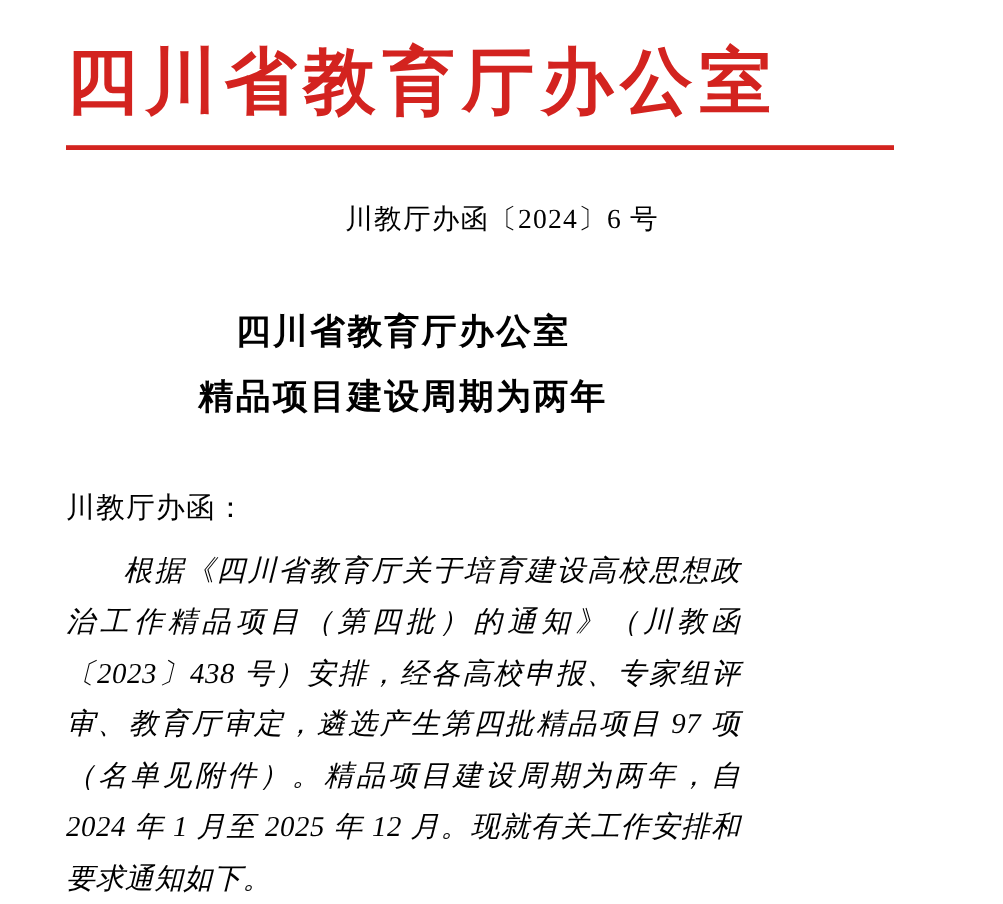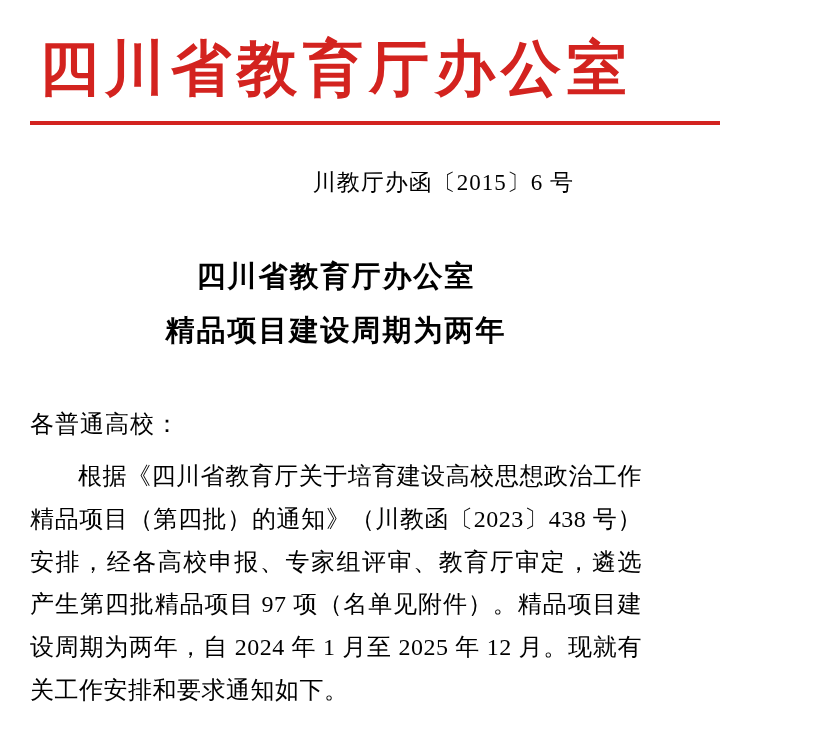--- a/index.html
+++ b/index.html
@@ -19,7 +19,7 @@
     width: 672px;
     height: 753px;
     box-sizing: border-box;
-    padding: 0 30px;
+    padding: 0 55px;
   }
 
   

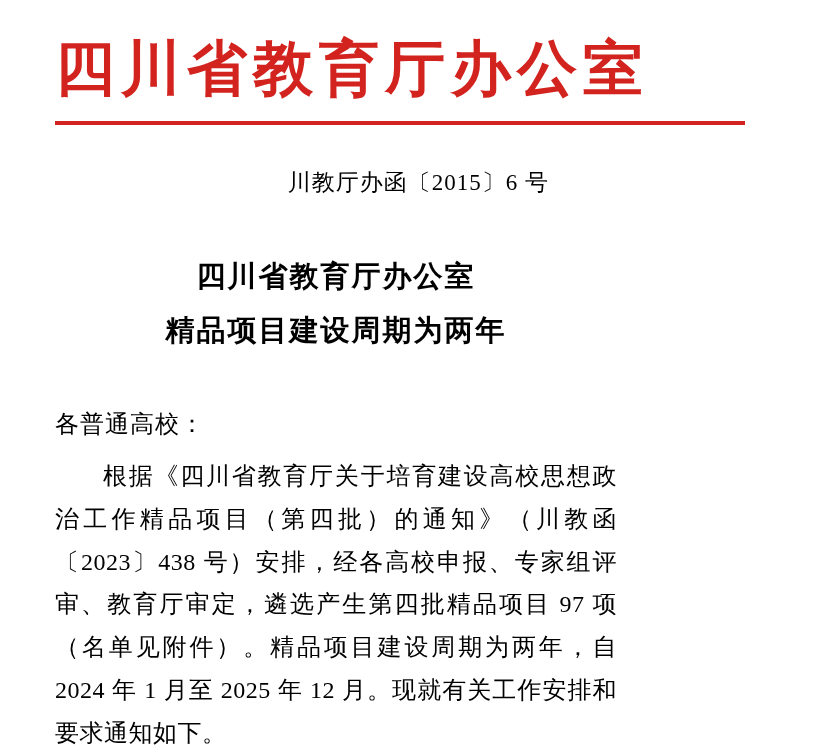--- a/index.html
+++ b/index.html
@@ -98,7 +98,7 @@
   </div>
 
   <div class="doc-number-row">
-    <span class="doc-number">川教厅办函〔2015〕6 号</span>
+    <span class="doc-number">川教厅办函〔2024〕6 号</span>
   </div>
 
   <div class="title-block">

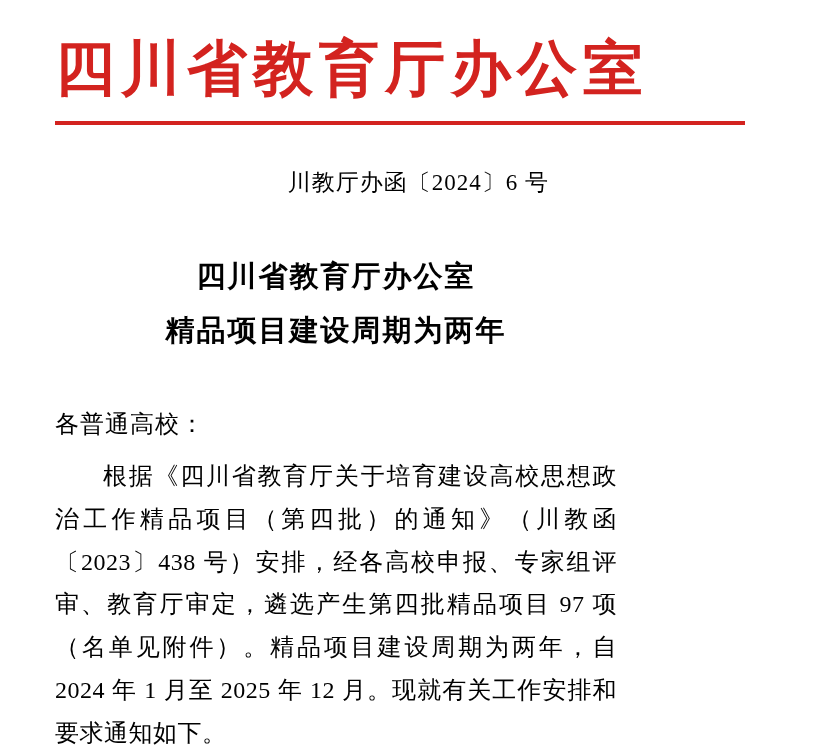--- a/index.html
+++ b/index.html
@@ -107,7 +107,7 @@
   </div>
 
   <div class="body-block">
-    <div class="salutation">各普通高校：</div>
+    <div class="salutation">川教厅办函：</div>
     <div class="para">根据《四川省教育厅关于培育建设高校思想政治工作精品项目（第四批）的通知》（川教函〔2023〕438 号）安排，经各高校申报、专家组评审、教育厅审定，遴选产生第四批精品项目 97 项（名单见附件）。精品项目建设周期为两年，自 2024 年 1 月至 2025 年 12 月。现就有关工作安排和要求通知如下。</div>
   </div>
 

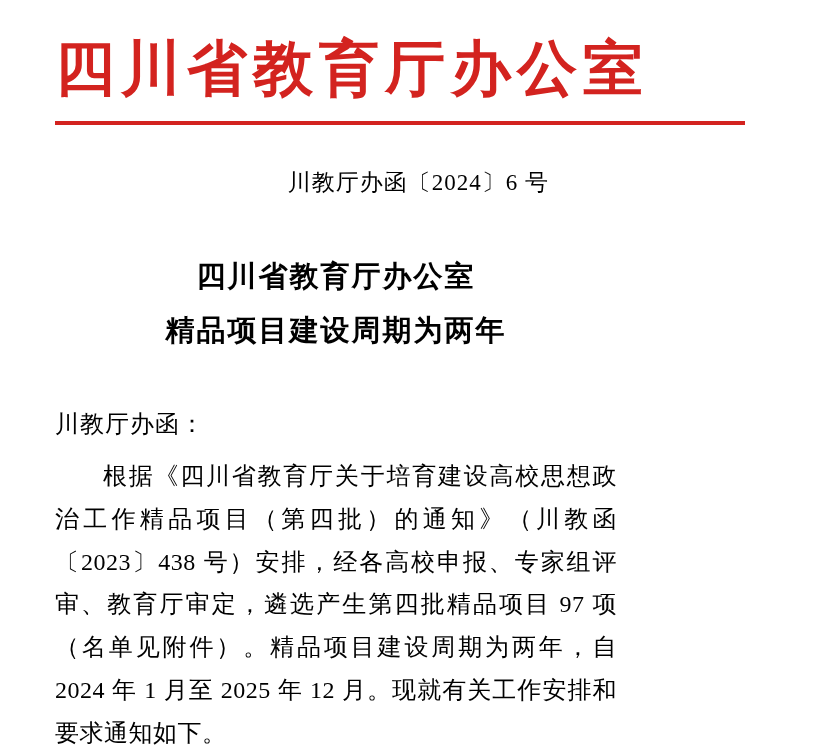--- a/index.html
+++ b/index.html
@@ -85,6 +85,7 @@
     text-justify: inter-ideograph;
     text-indent: 2em;
     margin-top: 10px;
+    font-style: italic;
   }
 </style>
 </head>

